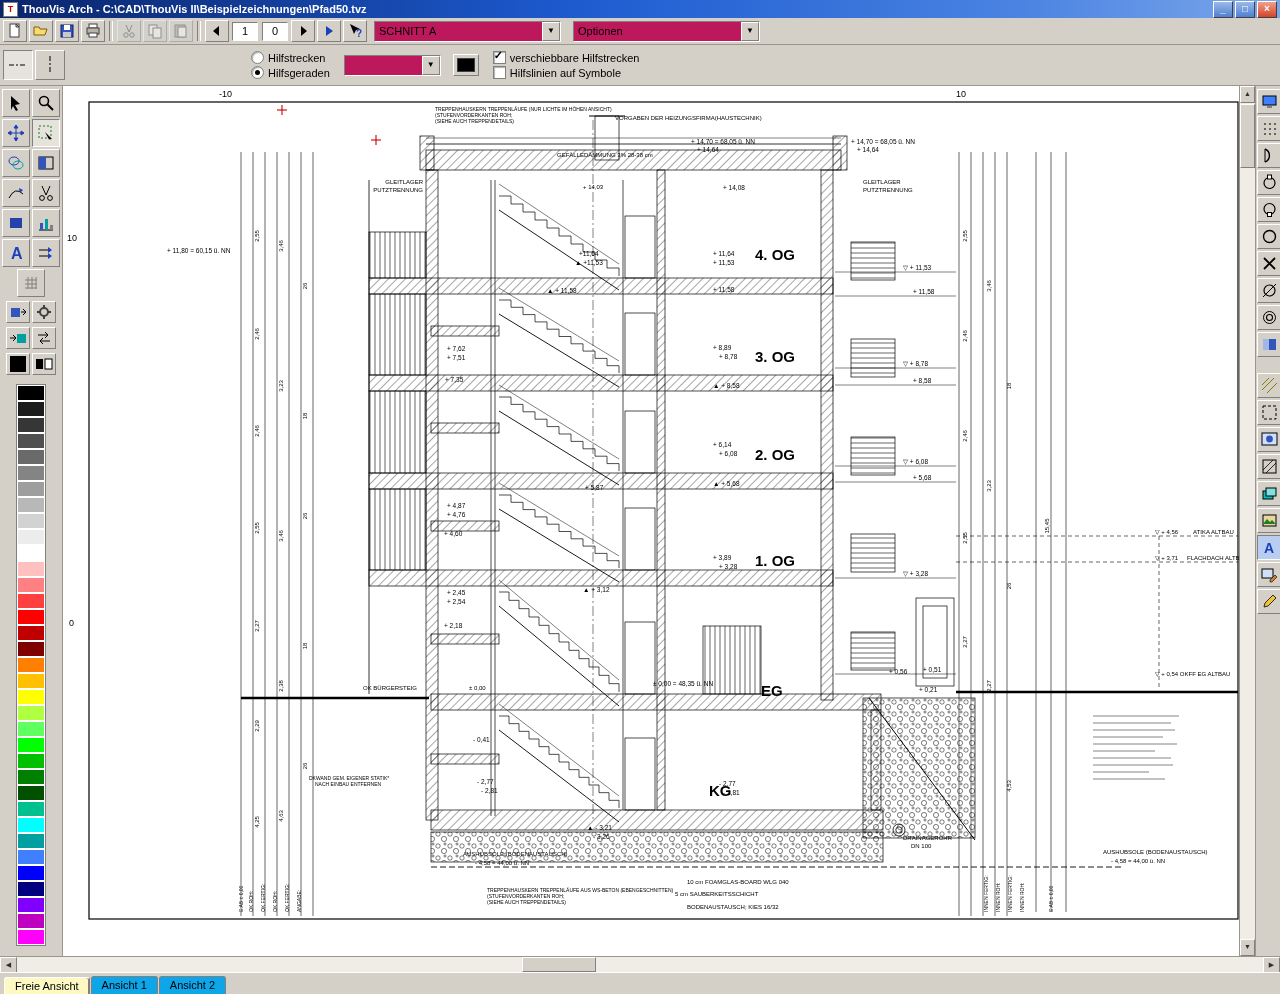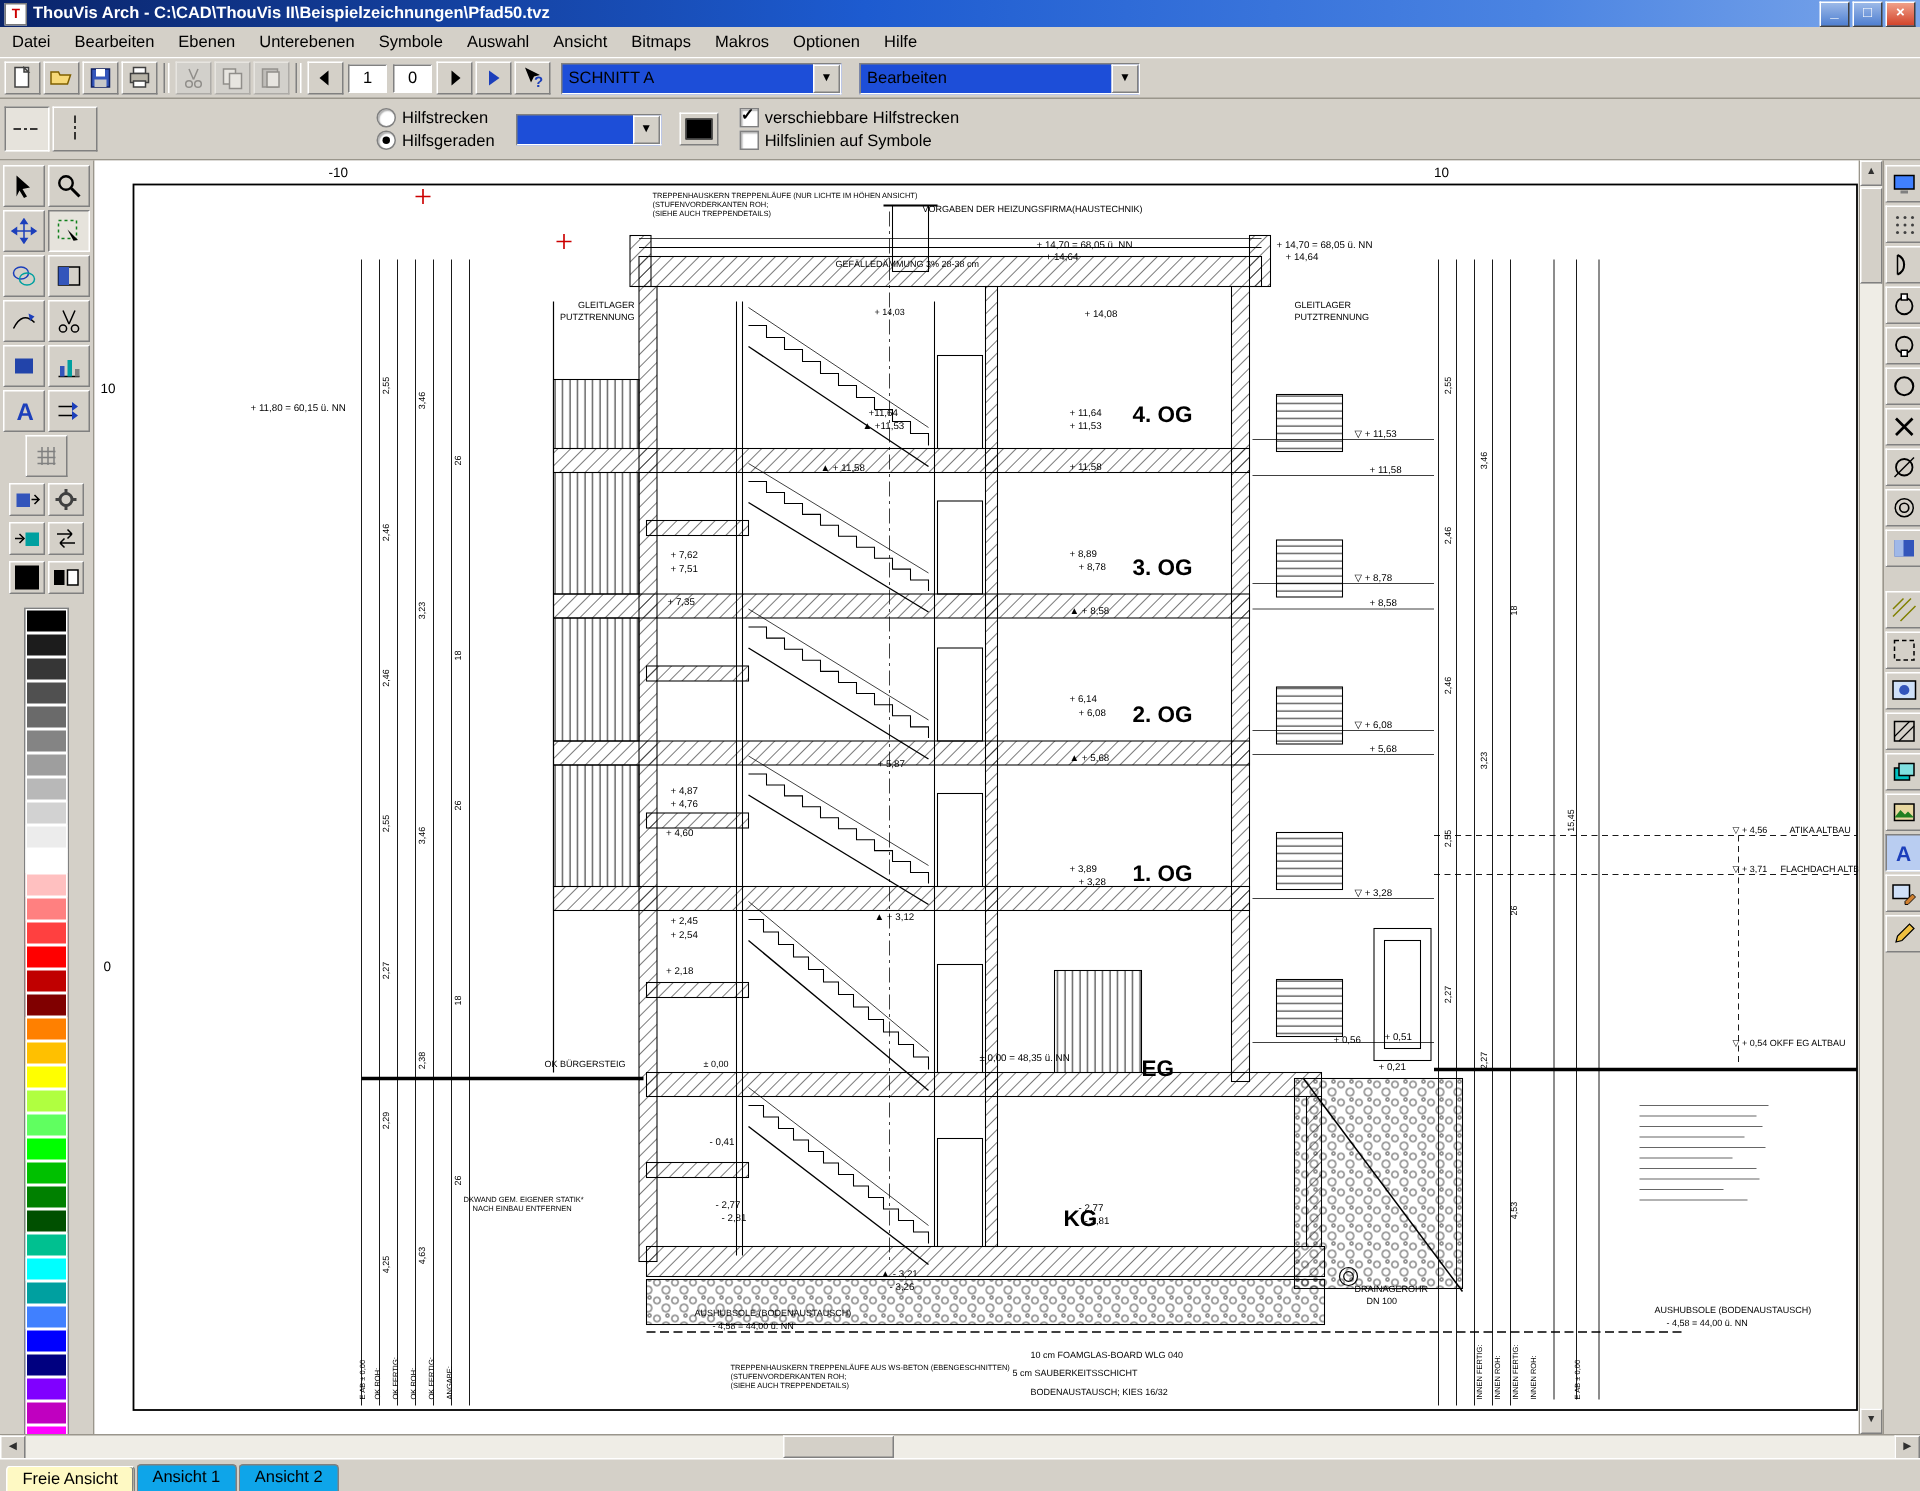--- a/index.html
+++ b/index.html
@@ -110,19 +110,6 @@
     <span class="winbtn close">×</span>
   </div>
 
-  <div class="menubar">
-      <span class="menu-item">Datei</span>
-      <span class="menu-item">Bearbeiten</span>
-      <span class="menu-item">Ebenen</span>
-      <span class="menu-item">Unterebenen</span>
-      <span class="menu-item">Symbole</span>
-      <span class="menu-item">Auswahl</span>
-      <span class="menu-item">Ansicht</span>
-      <span class="menu-item">Bitmaps</span>
-      <span class="menu-item">Makros</span>
-      <span class="menu-item">Optionen</span>
-      <span class="menu-item">Hilfe</span>
-    </div>
 
   <div class="toolbar tb1">
     <span class="tb">

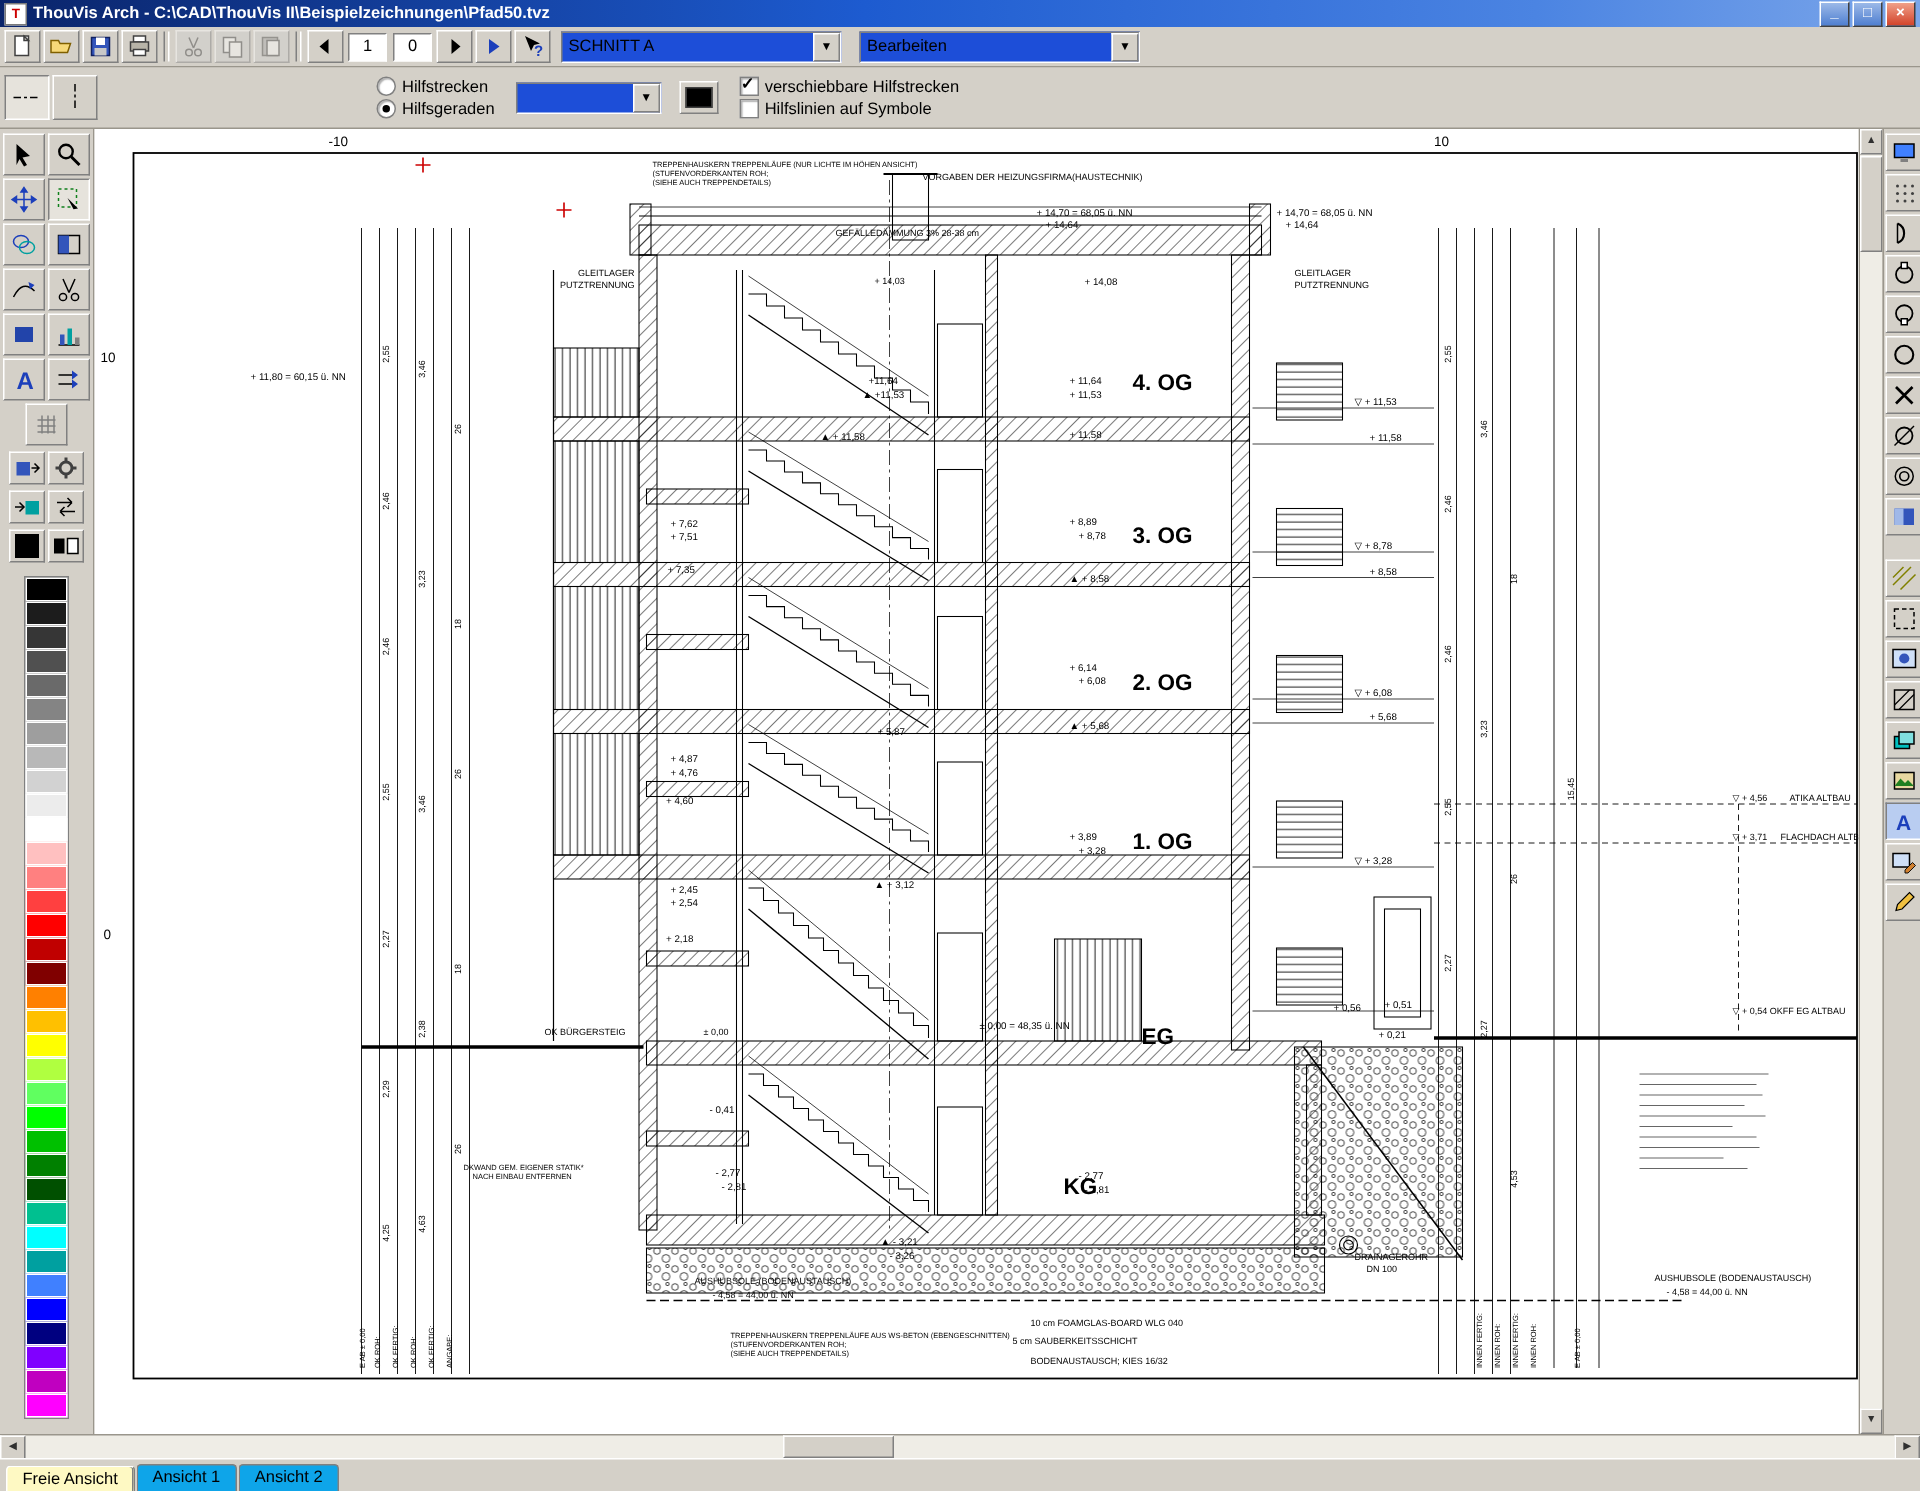--- a/index.html
+++ b/index.html
@@ -38,7 +38,7 @@
   .numbox{width:24px;height:17px;margin:0 2px;border:1px solid;border-color:#808080 #fff #fff #808080;
     background:#fff;text-align:center;font-size:11px;font-family:"Liberation Sans",sans-serif;padding:0}
   .combo{height:19px;display:flex;align-items:center;border:1px solid;
-    border-color:#808080 #fff #fff #808080;background:#1d4ed8;margin:0 6px}
+    border-color:#808080 #fff #fff #808080;background:#be185d;margin:0 6px}
   .combo .val{flex:1;padding:0 4px;white-space:nowrap;overflow:hidden}
   .combo .drop{width:16px;height:17px;border:1px solid;border-color:#fff #808080 #808080 #fff;
     background:#d4d0c8;text-align:center;font-size:8px;line-height:16px}

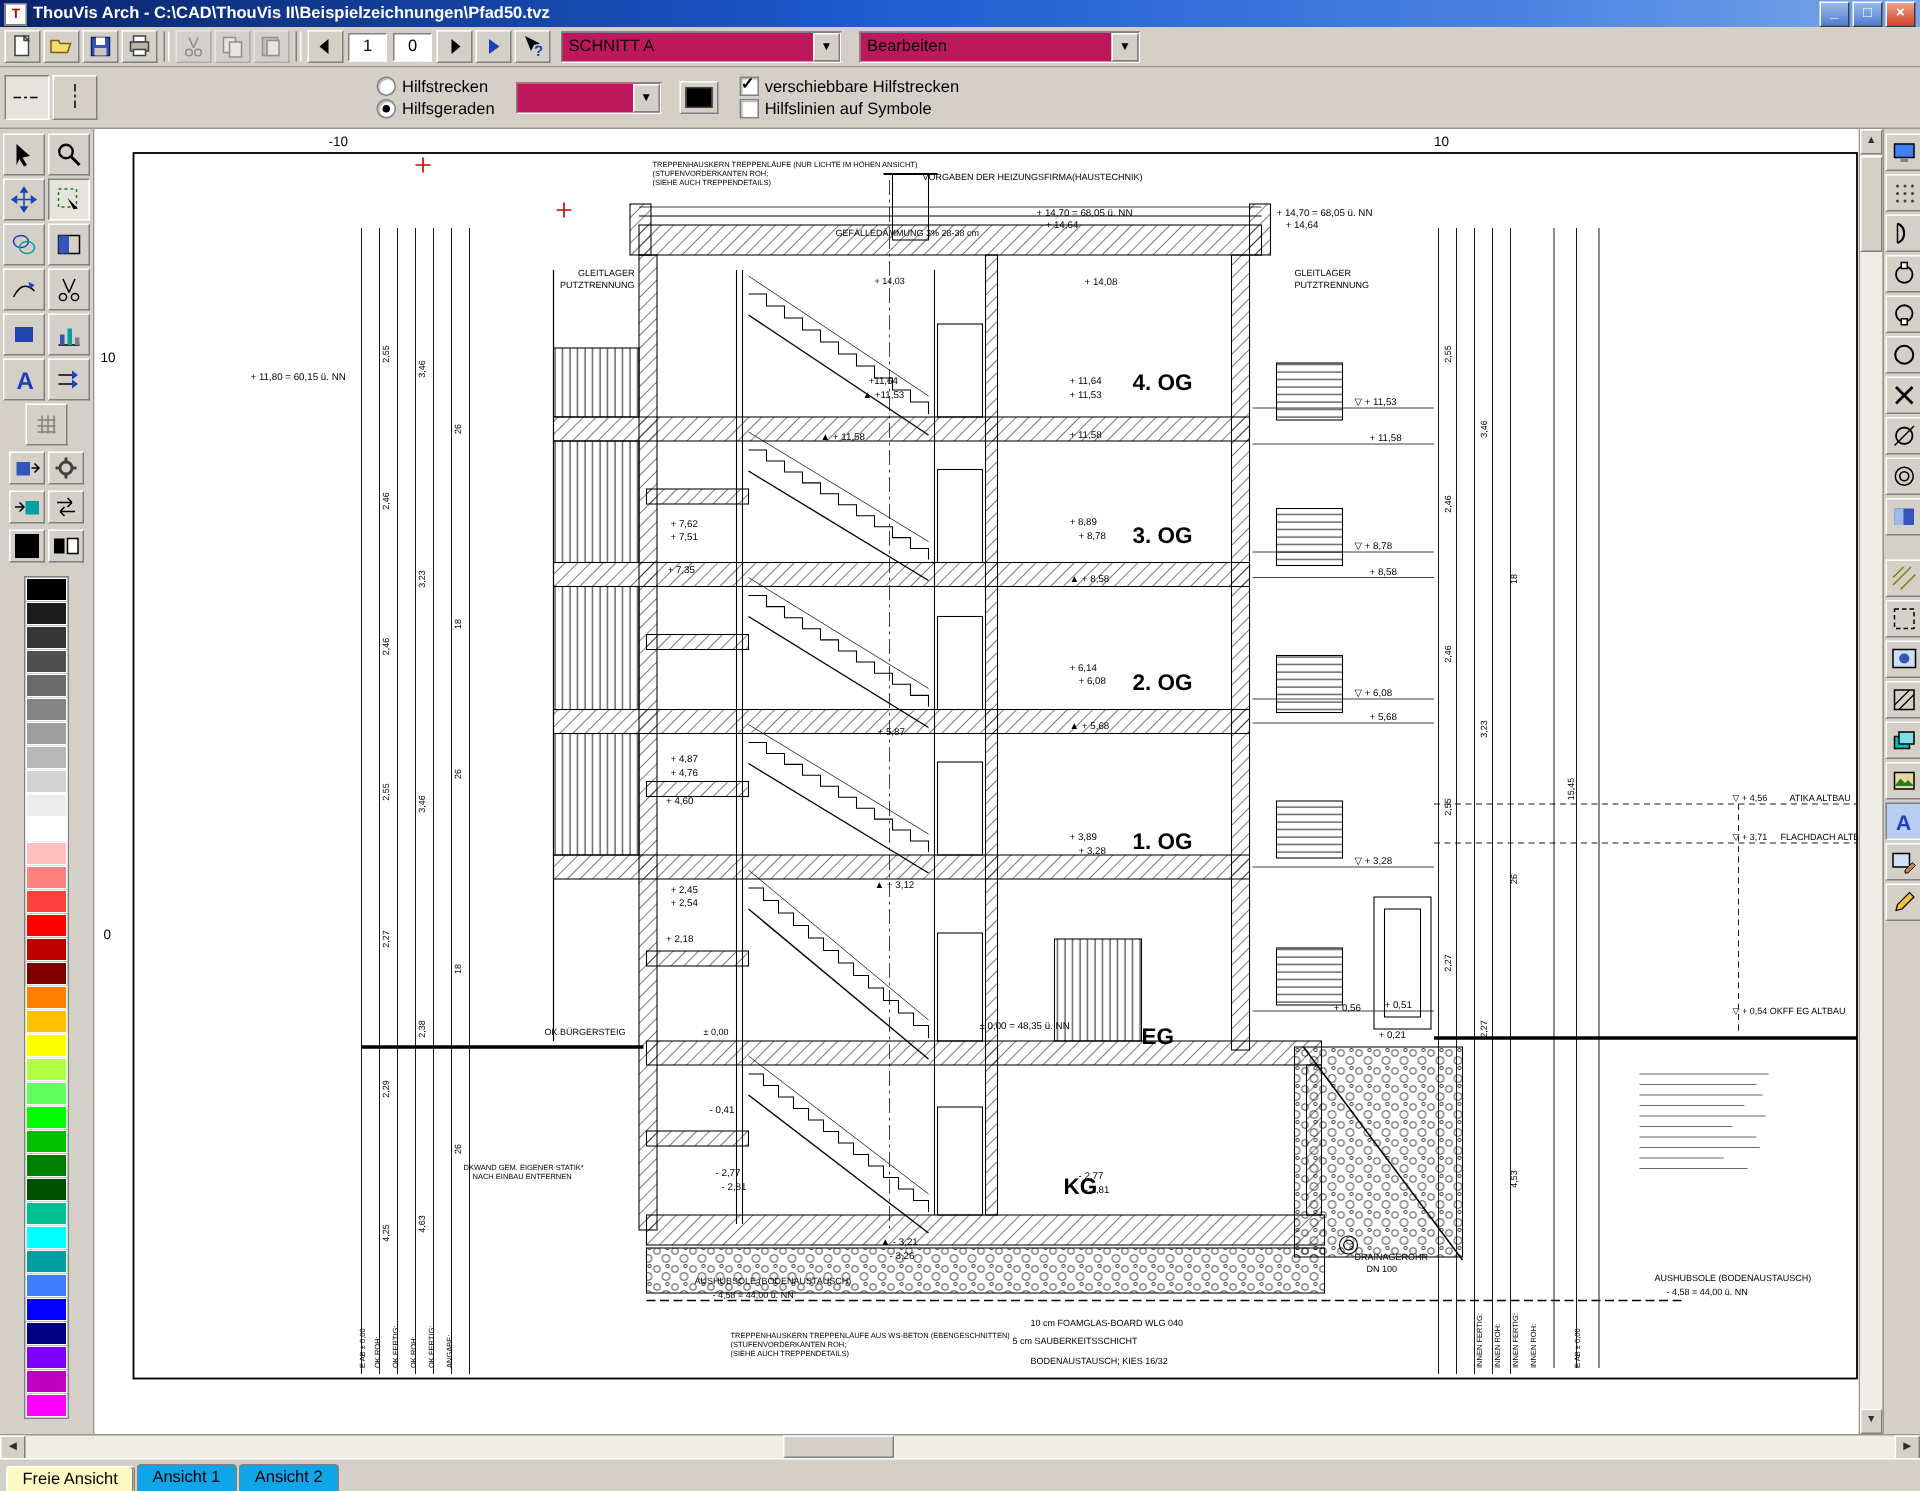--- a/index.html
+++ b/index.html
@@ -186,7 +186,7 @@
       <span class="drop">▼</span>
     </span>
     <span class="combo w2">
-      <span class="val">Bearbeiten</span>
+      <span class="val">Optionen</span>
       <span class="drop">▼</span>
     </span>
   </div>

